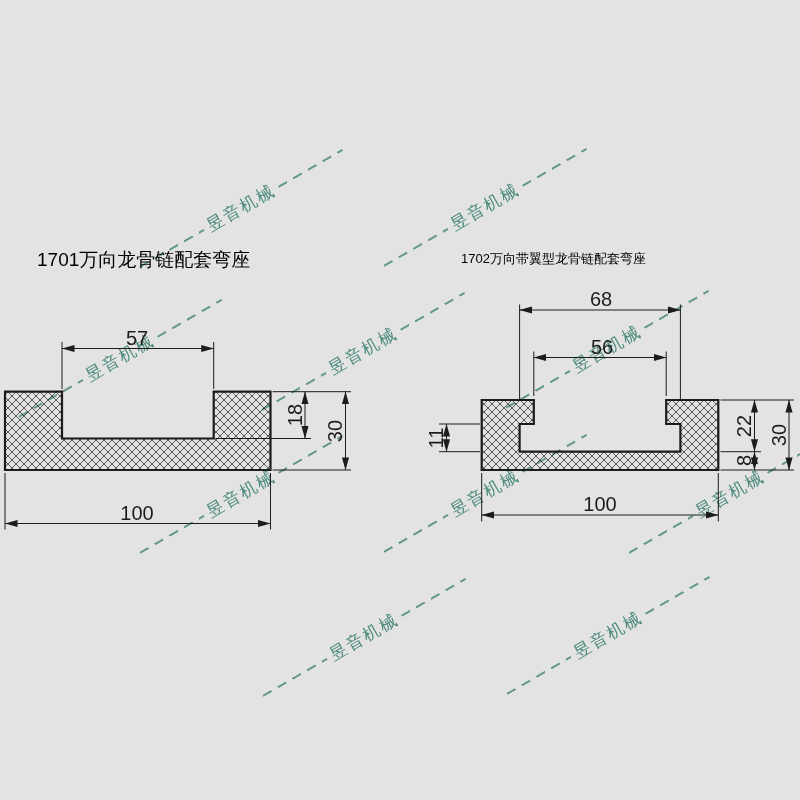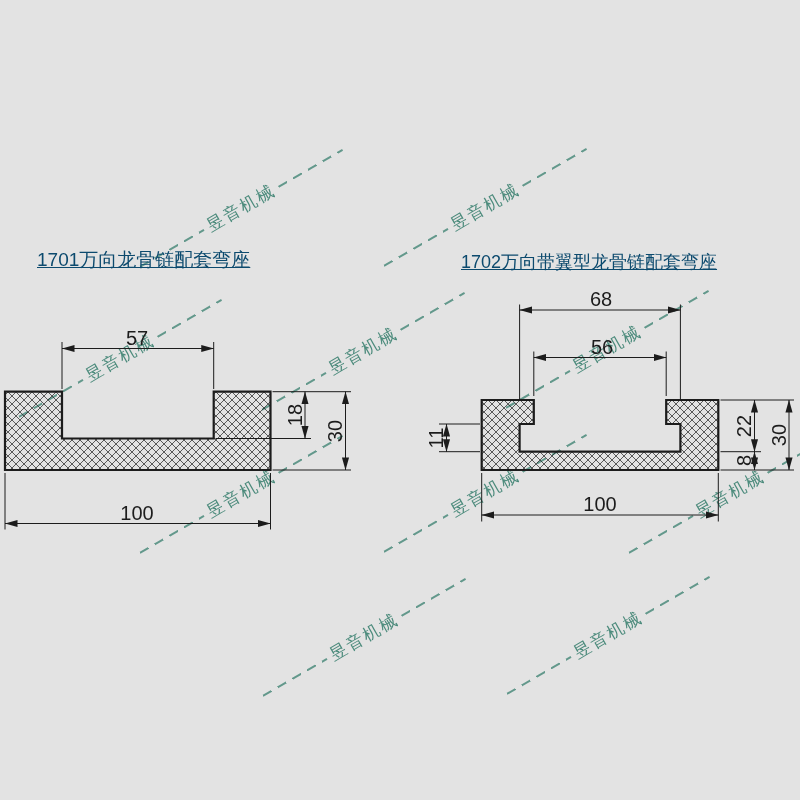--- a/index.html
+++ b/index.html
@@ -26,10 +26,9 @@
   }
   
   .dwg-title{
-    position:absolute;z-index:3;color:#0c4a6e;
+    position:absolute;z-index:3;color:#000000;
     font-size:19px;white-space:nowrap;
     font-family:"Liberation Sans", sans-serif;
-    text-decoration:underline;
   }
   
   svg{position:absolute;z-index:2;overflow:visible;}

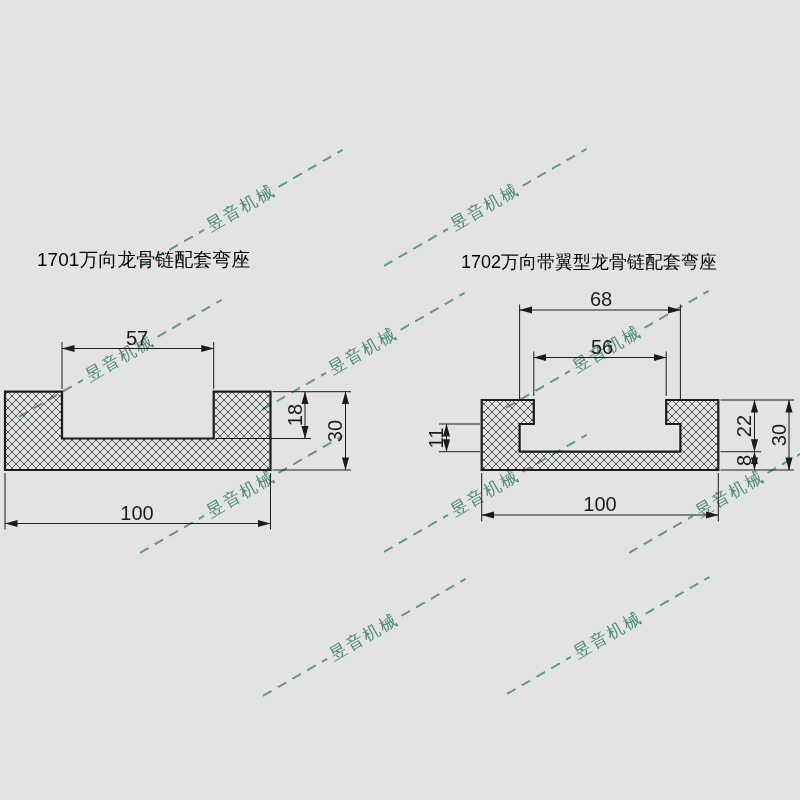--- a/index.html
+++ b/index.html
@@ -97,7 +97,7 @@
   </div>
 
   <div class="dwg-title" style="left:37px;top:247px">1701万向龙骨链配套弯座</div>
-  <div class="dwg-title" style="left:461px;top:250px;font-size:18px">1702万向带翼型龙骨链配套弯座</div>
+  <div class="dwg-title" style="left:461px;top:250px;font-size:13px">1702万向带翼型龙骨链配套弯座</div>
 
   <svg style="left:0;top:325px" width="360" height="210" viewBox="0 325 360 210">
     <defs>

